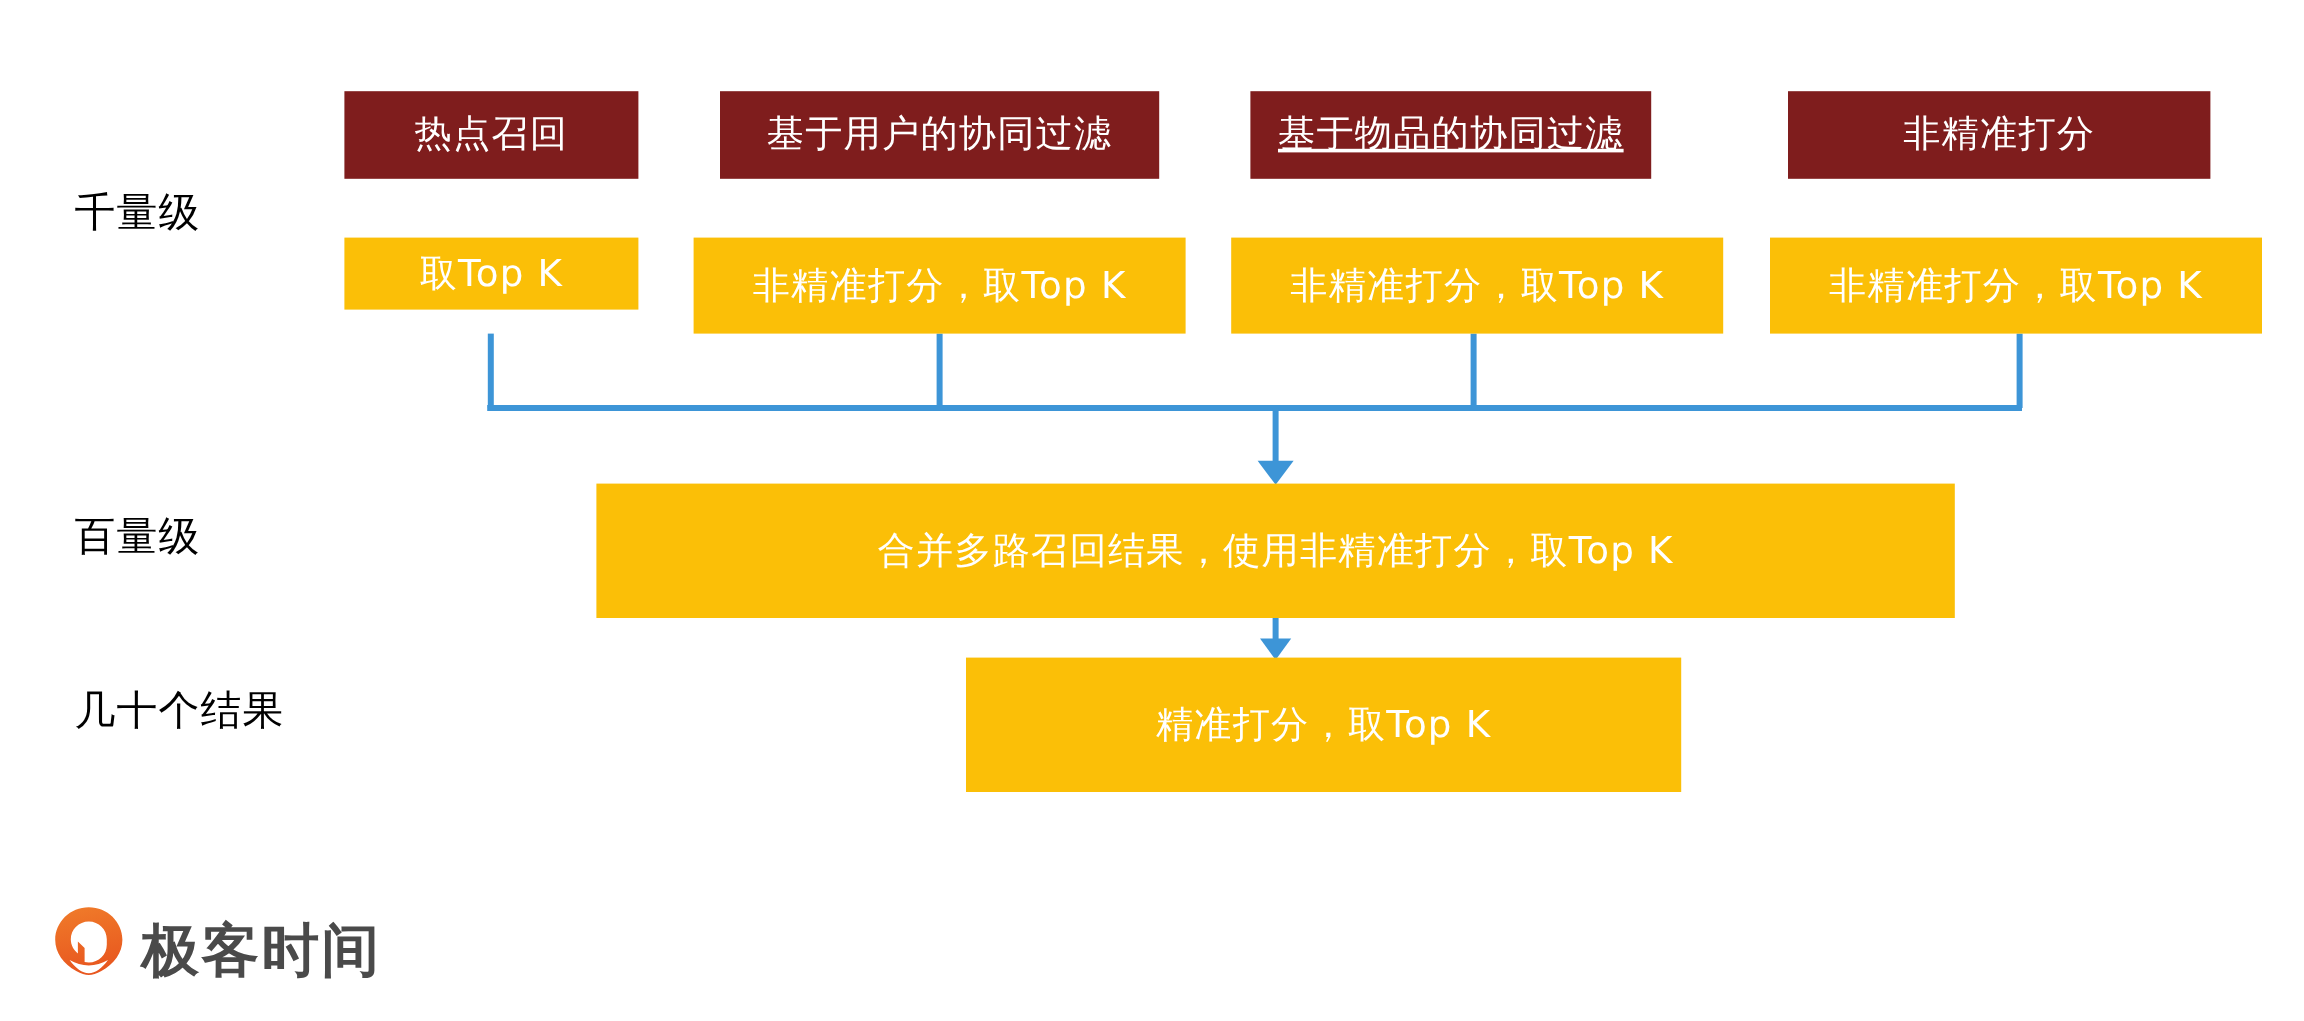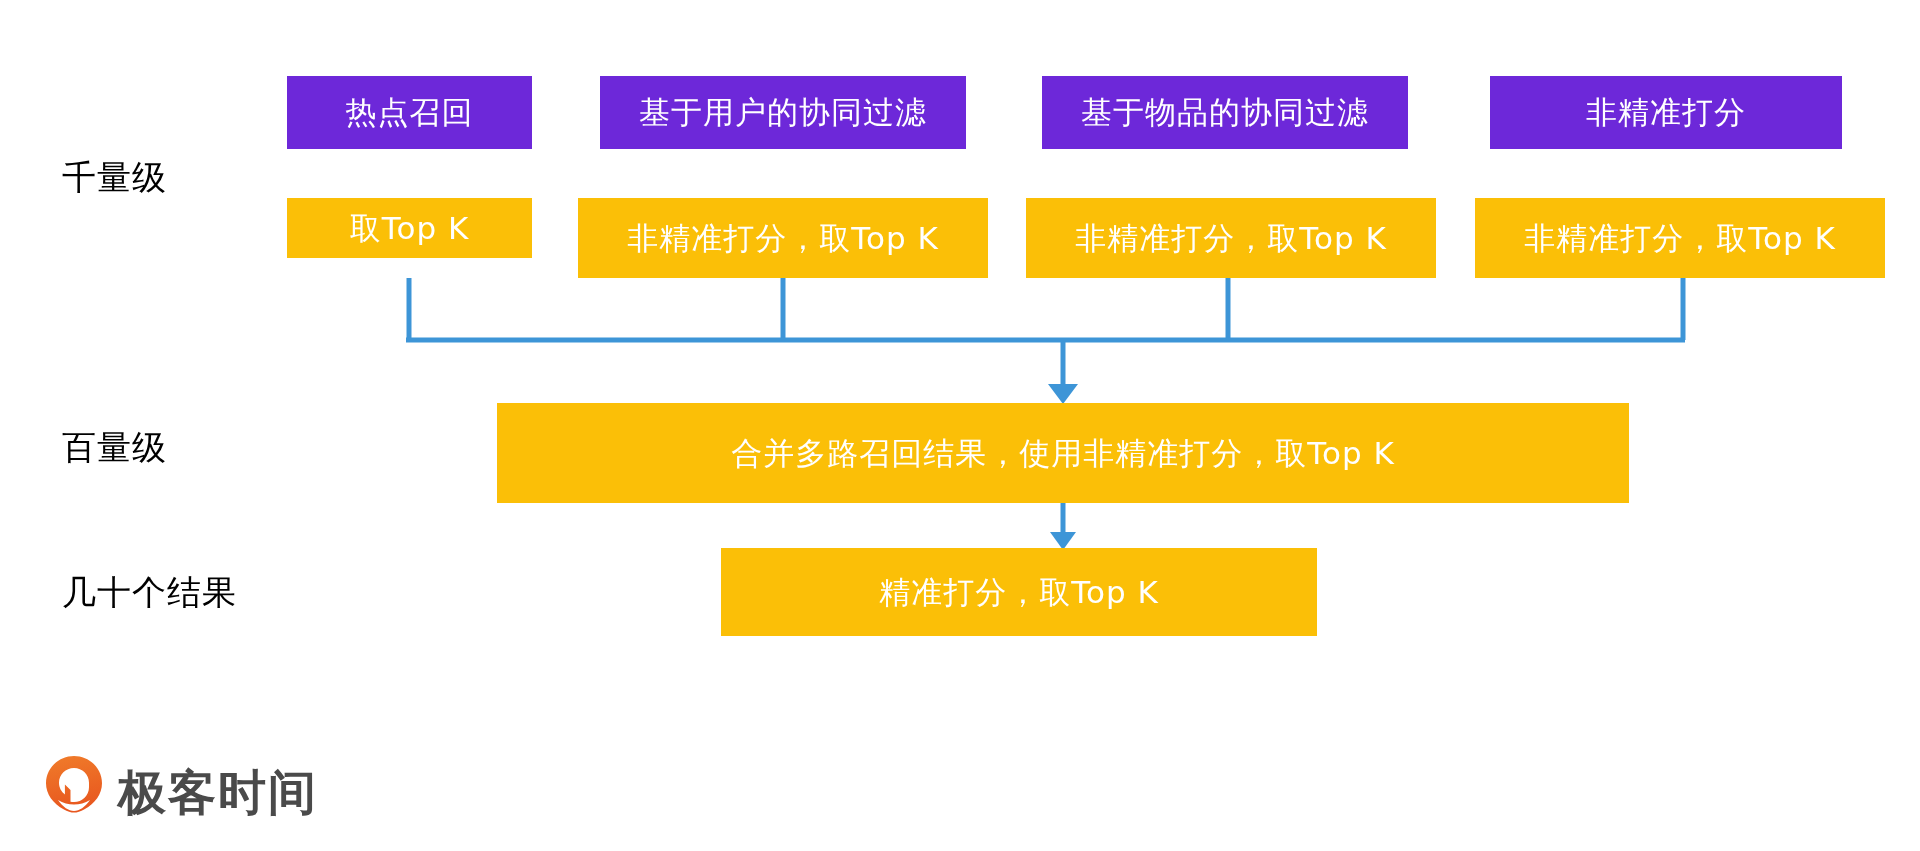--- a/index.html
+++ b/index.html
@@ -36,7 +36,7 @@
     box-sizing:border-box;
     font-family:"DejaVu Sans","Liberation Sans",sans-serif;
   }
-  .box.blue{background:#6d28d9;}
+  .box.blue{background:#7f1d1d;}
   .box.orange{background:#fbbf07;}
 
   

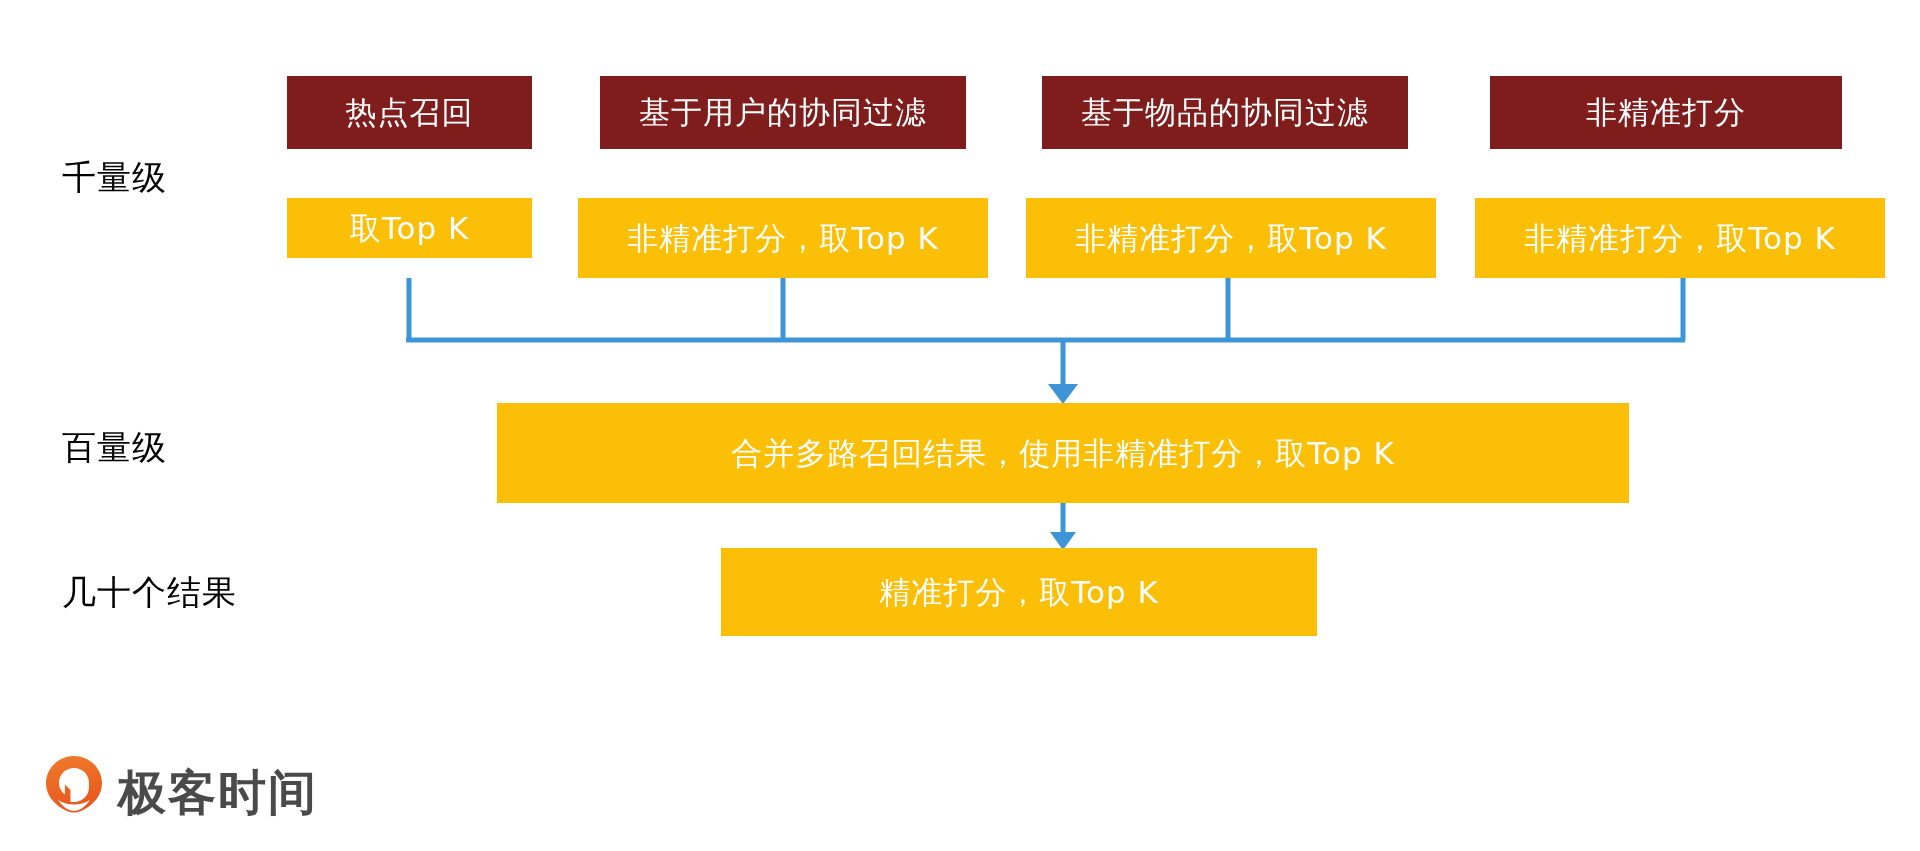--- a/index.html
+++ b/index.html
@@ -97,7 +97,7 @@
 
   <div class="box blue" style="left:287px;top:76px;width:245px;height:73px;">热点召回</div>
   <div class="box blue" style="left:600px;top:76px;width:366px;height:73px;">基于用户的协同过滤</div>
-  <div class="box blue" style="left:1042px;top:76px;width:366px;height:73px;">基于物品的协同过滤</div>
+  <div class="box blue" style="left:1042px;top:76px;width:334px;height:73px;text-decoration:underline;">基于物品的协同过滤</div>
   <div class="box blue" style="left:1490px;top:76px;width:352px;height:73px;">非精准打分</div>
 
   <div class="box orange" style="left:287px;top:198px;width:245px;height:60px;">取Top K</div>

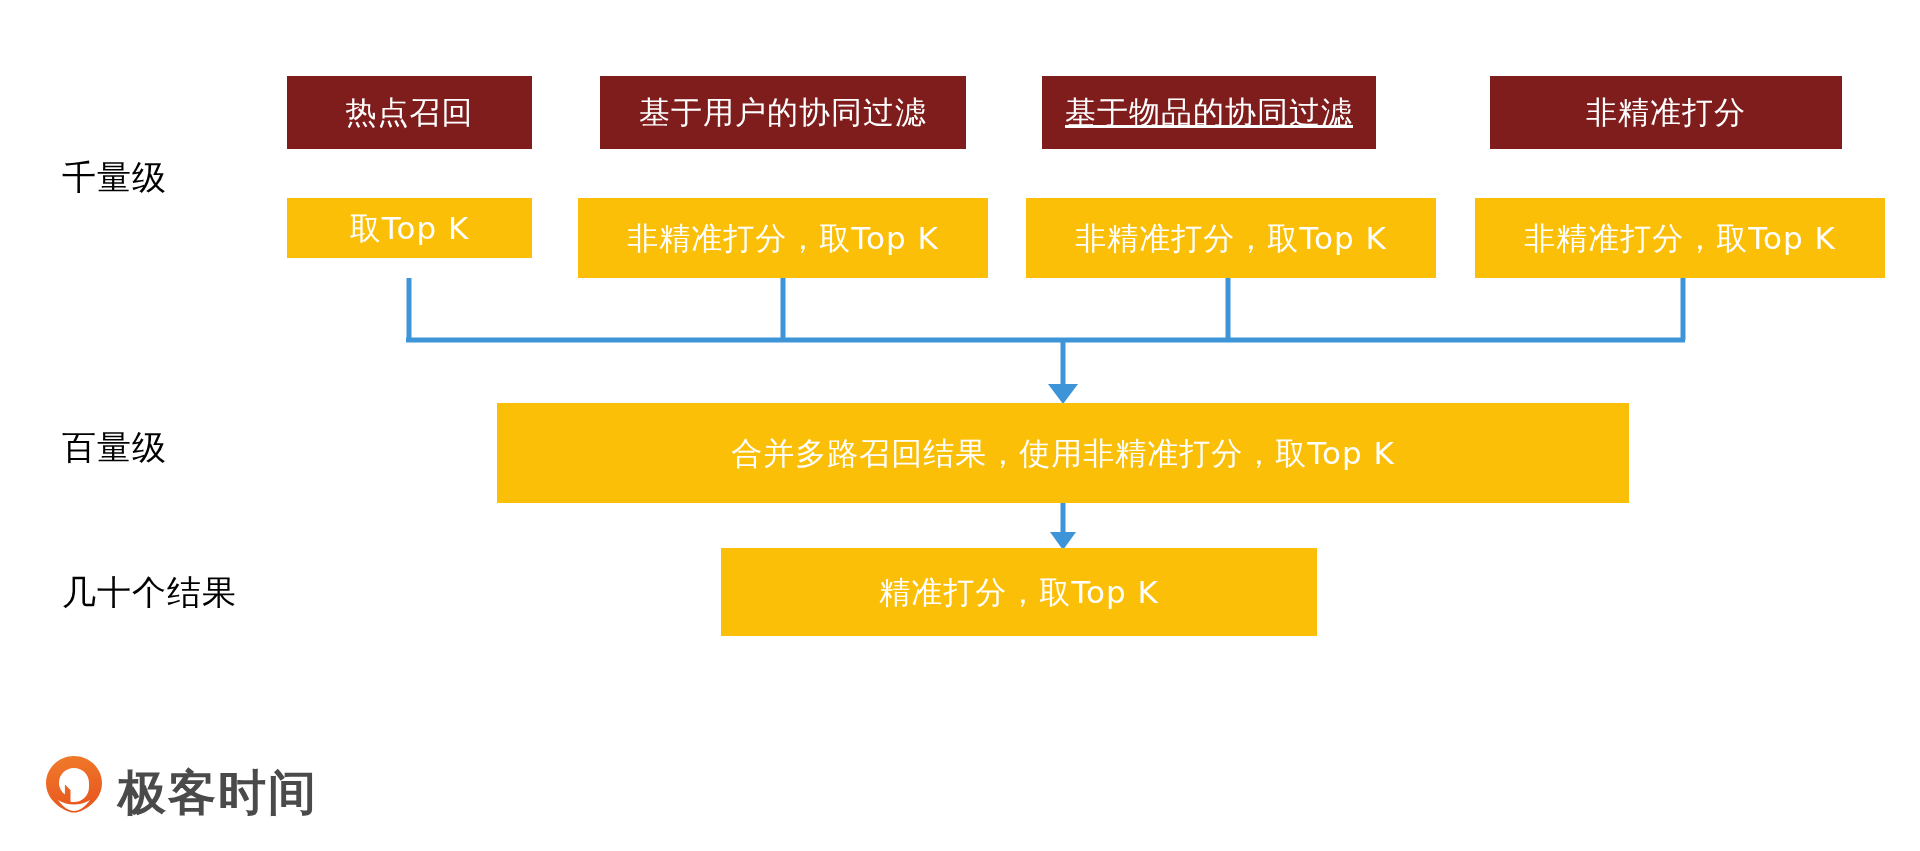--- a/index.html
+++ b/index.html
@@ -105,7 +105,7 @@
   <div class="box orange" style="left:1026px;top:198px;width:410px;height:80px;">非精准打分，取Top K</div>
   <div class="box orange" style="left:1475px;top:198px;width:410px;height:80px;">非精准打分，取Top K</div>
 
-  <div class="box orange" style="left:497px;top:403px;width:1132px;height:100px;">合并多路召回结果，使用非精准打分，取Top K</div>
+  <div class="box orange" style="left:497px;top:403px;width:1132px;height:112px;">合并多路召回结果，使用非精准打分，取Top K</div>
 
   <div class="box orange" style="left:721px;top:548px;width:596px;height:88px;">精准打分，取Top K</div>
 

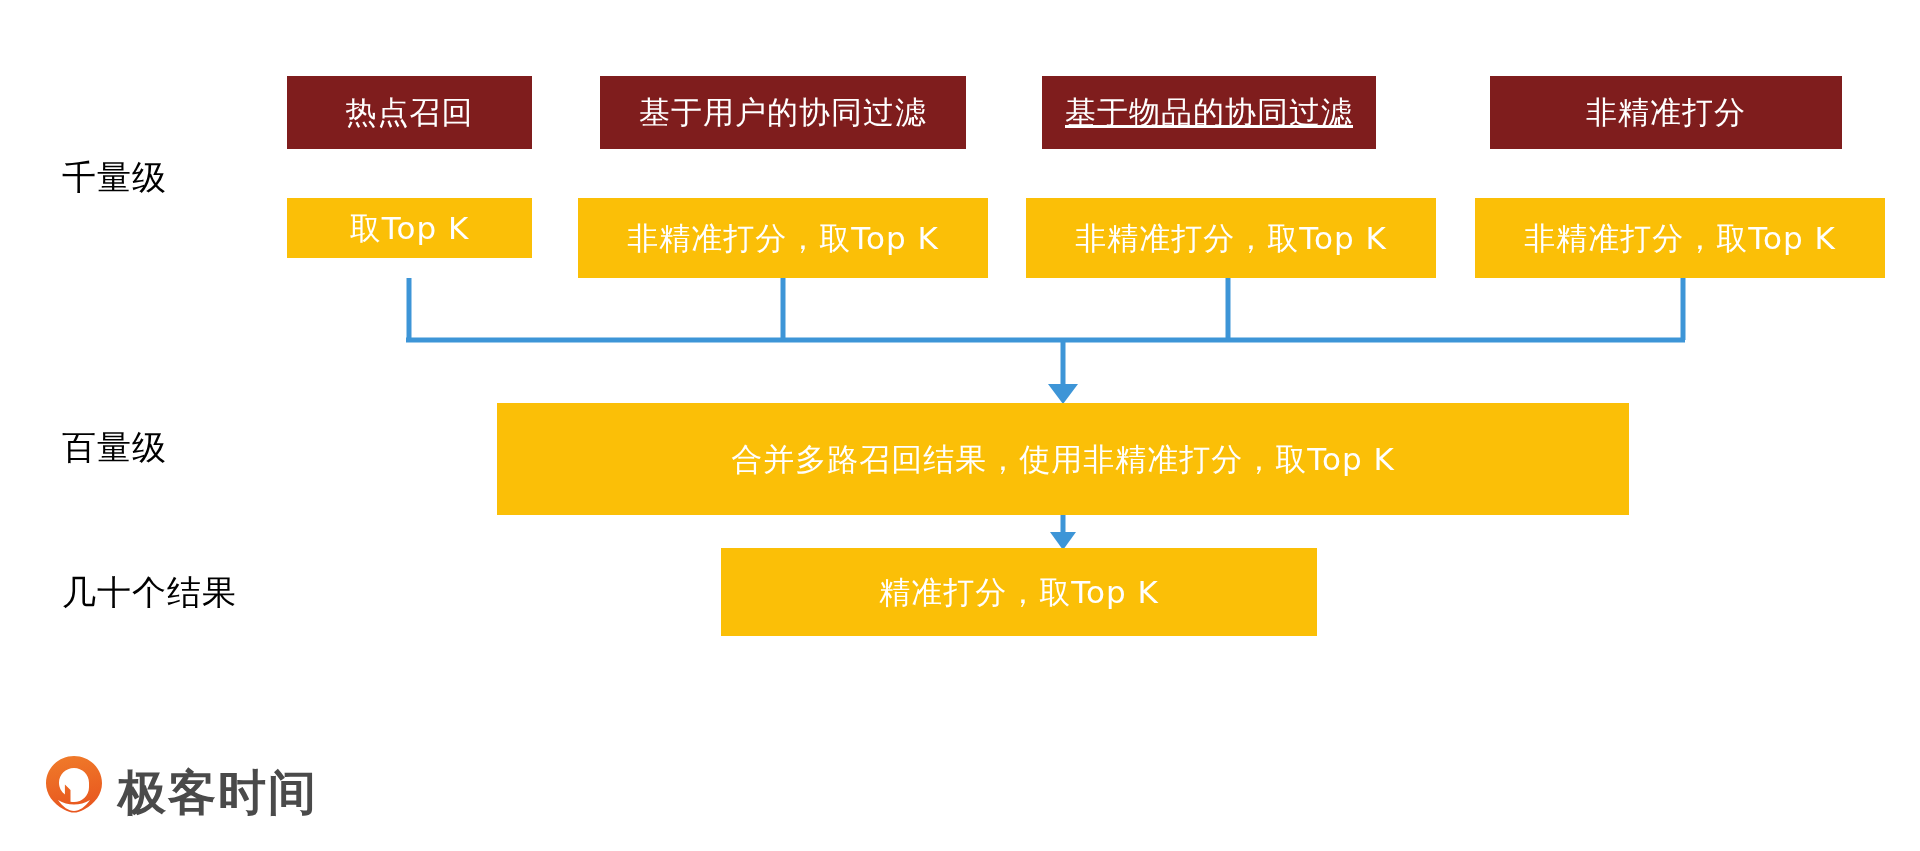--- a/index.html
+++ b/index.html
@@ -107,7 +107,7 @@
 
   <div class="box orange" style="left:497px;top:403px;width:1132px;height:112px;">合并多路召回结果，使用非精准打分，取Top K</div>
 
-  <div class="box orange" style="left:721px;top:548px;width:596px;height:88px;">精准打分，取Top K</div>
+  <div class="box orange" style="left:805px;top:548px;width:596px;height:112px;">精准打分，取Top K</div>
 
   <div id="logo">
     <div id="logo-mark">

